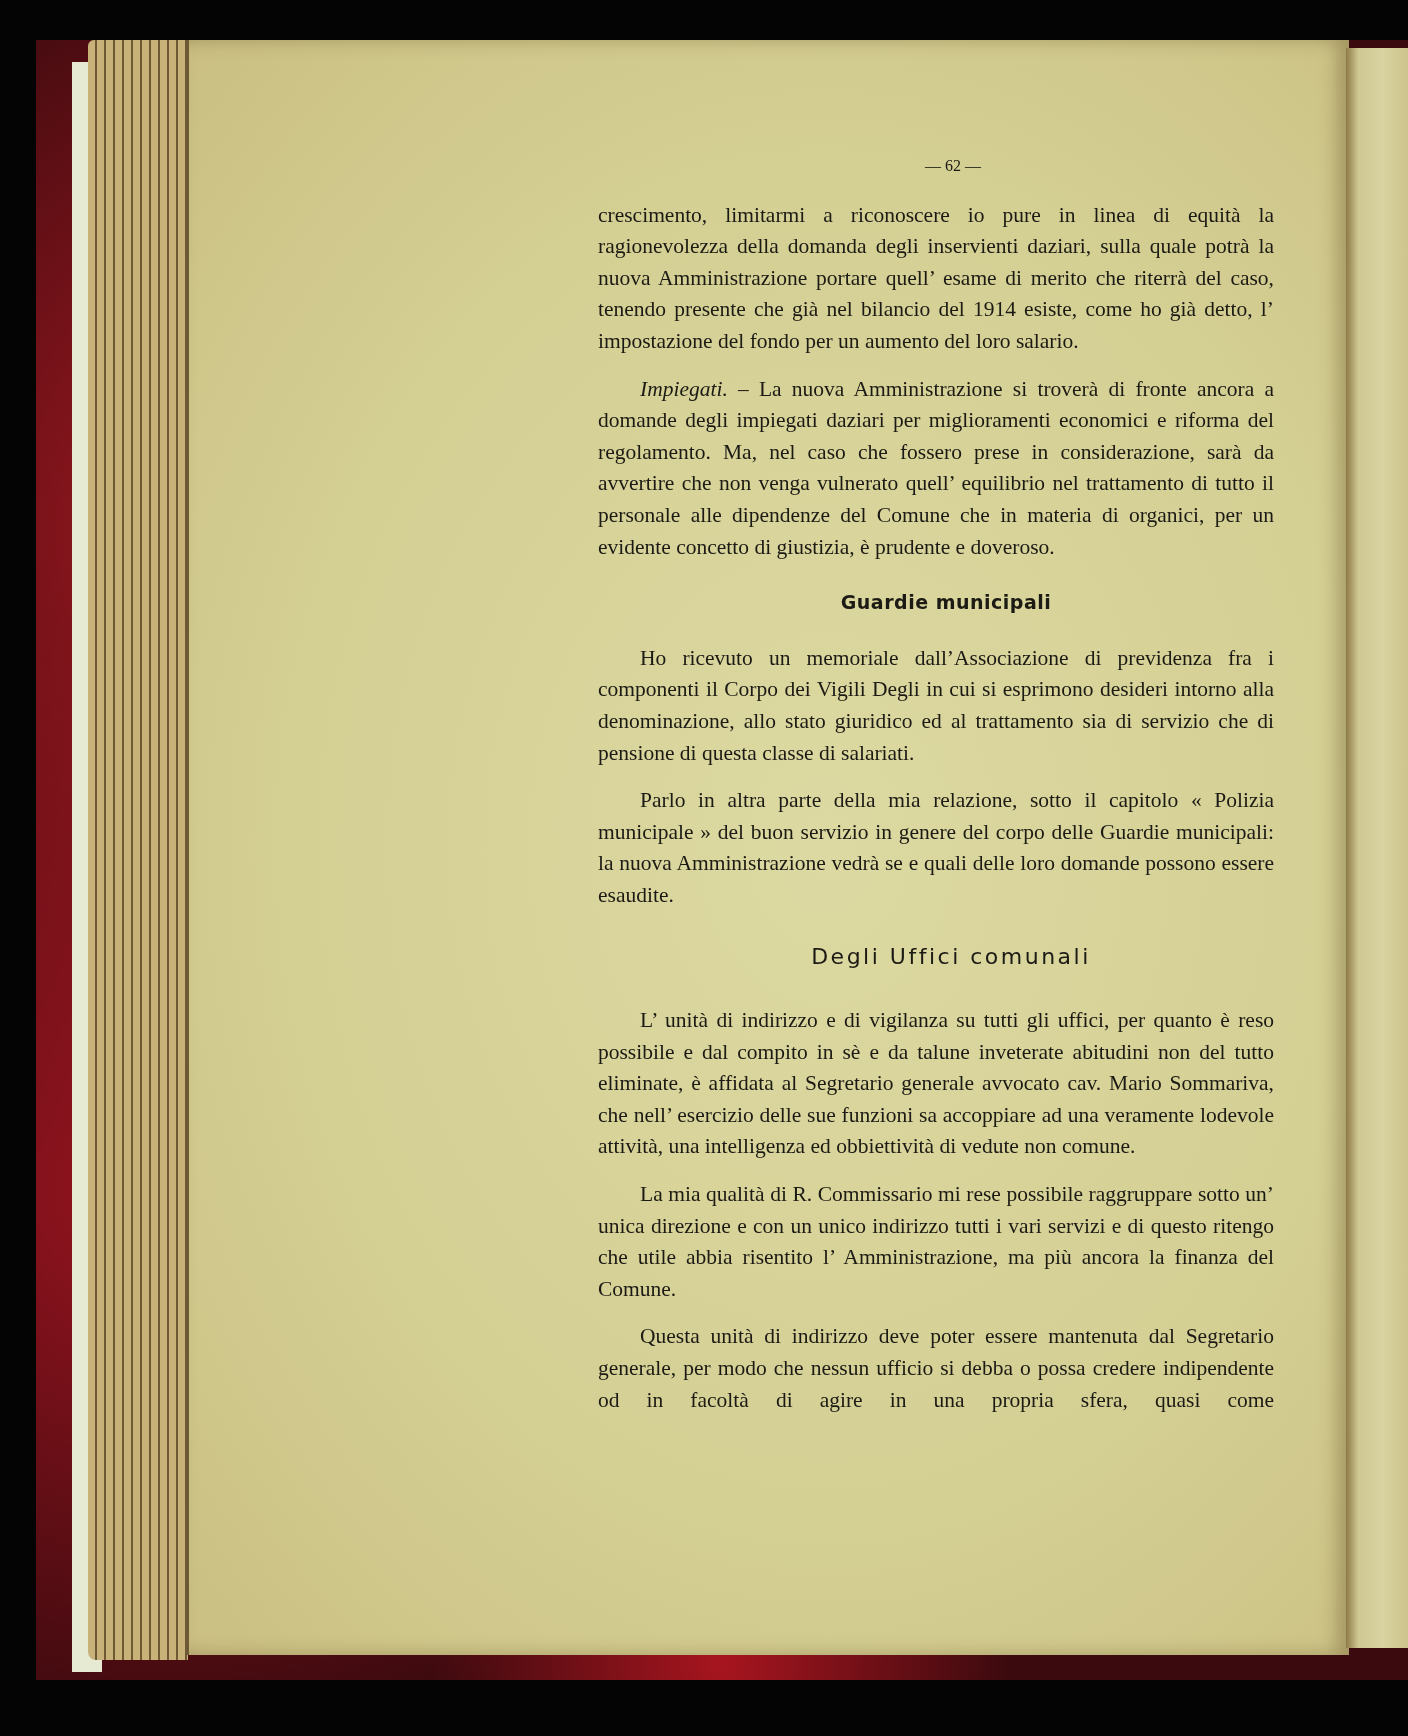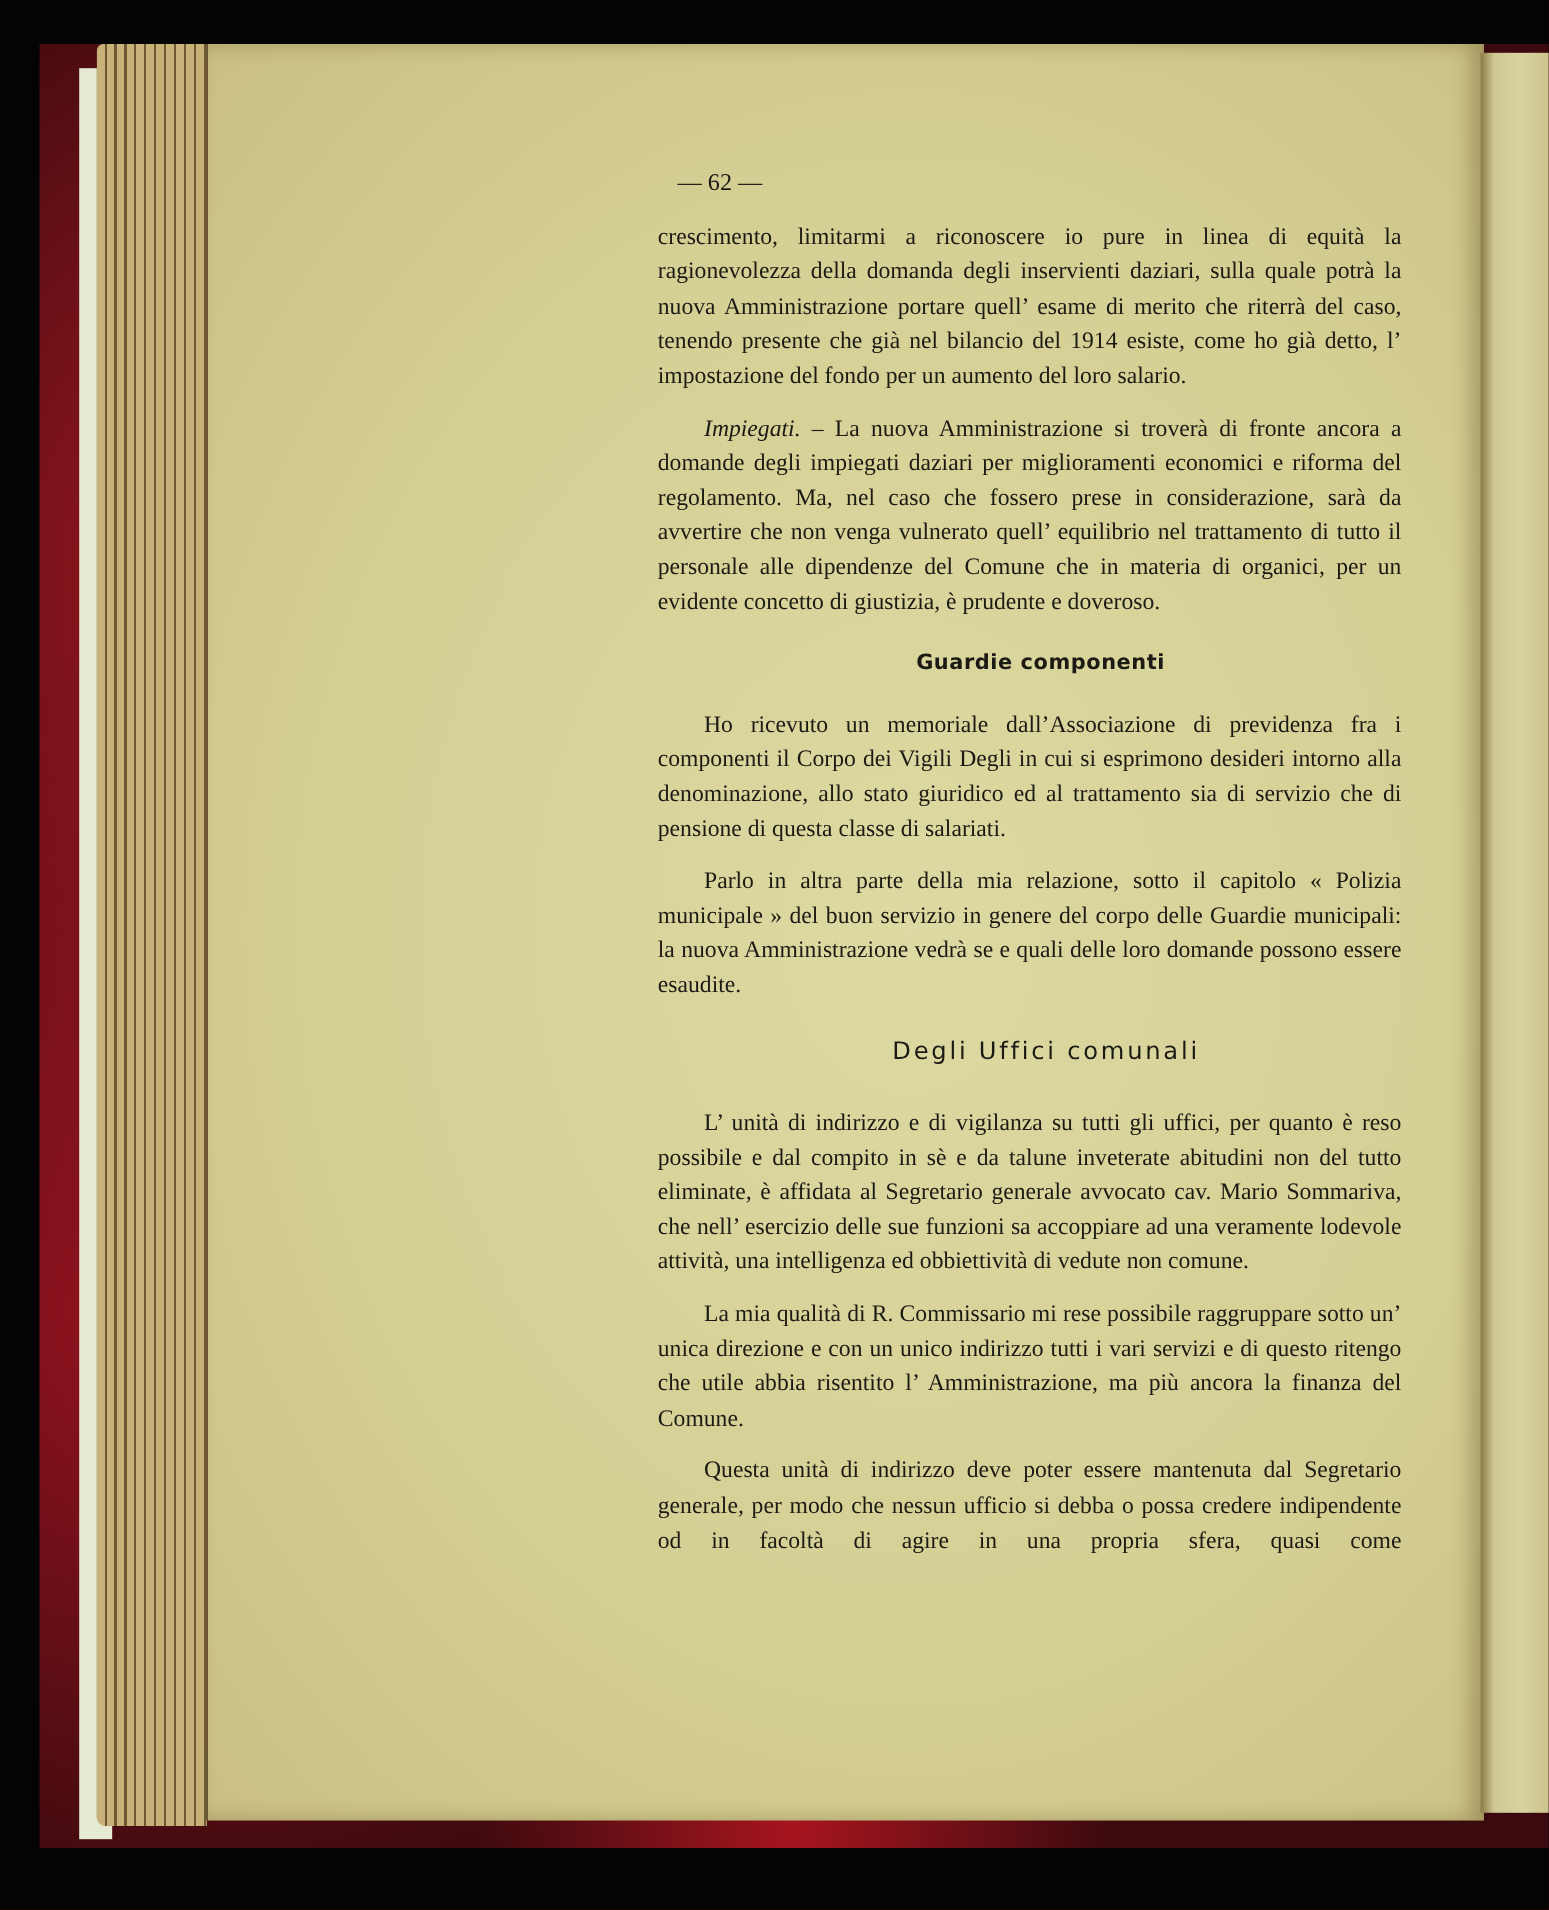--- a/index.html
+++ b/index.html
@@ -42,7 +42,7 @@
     color:#1c1a14; font-size:21.5px; line-height:31.6px;
   }
   .page-number {
-    text-align:left; font-size:22px; margin:0 0 18px 0; padding-left:34px;
+    text-align:center; font-size:16px; margin:0 0 18px 0; padding-left:34px;
   }
   p { margin:16px; text-align:justify; text-align-last:auto; }
   p.indent { text-indent:42px; }

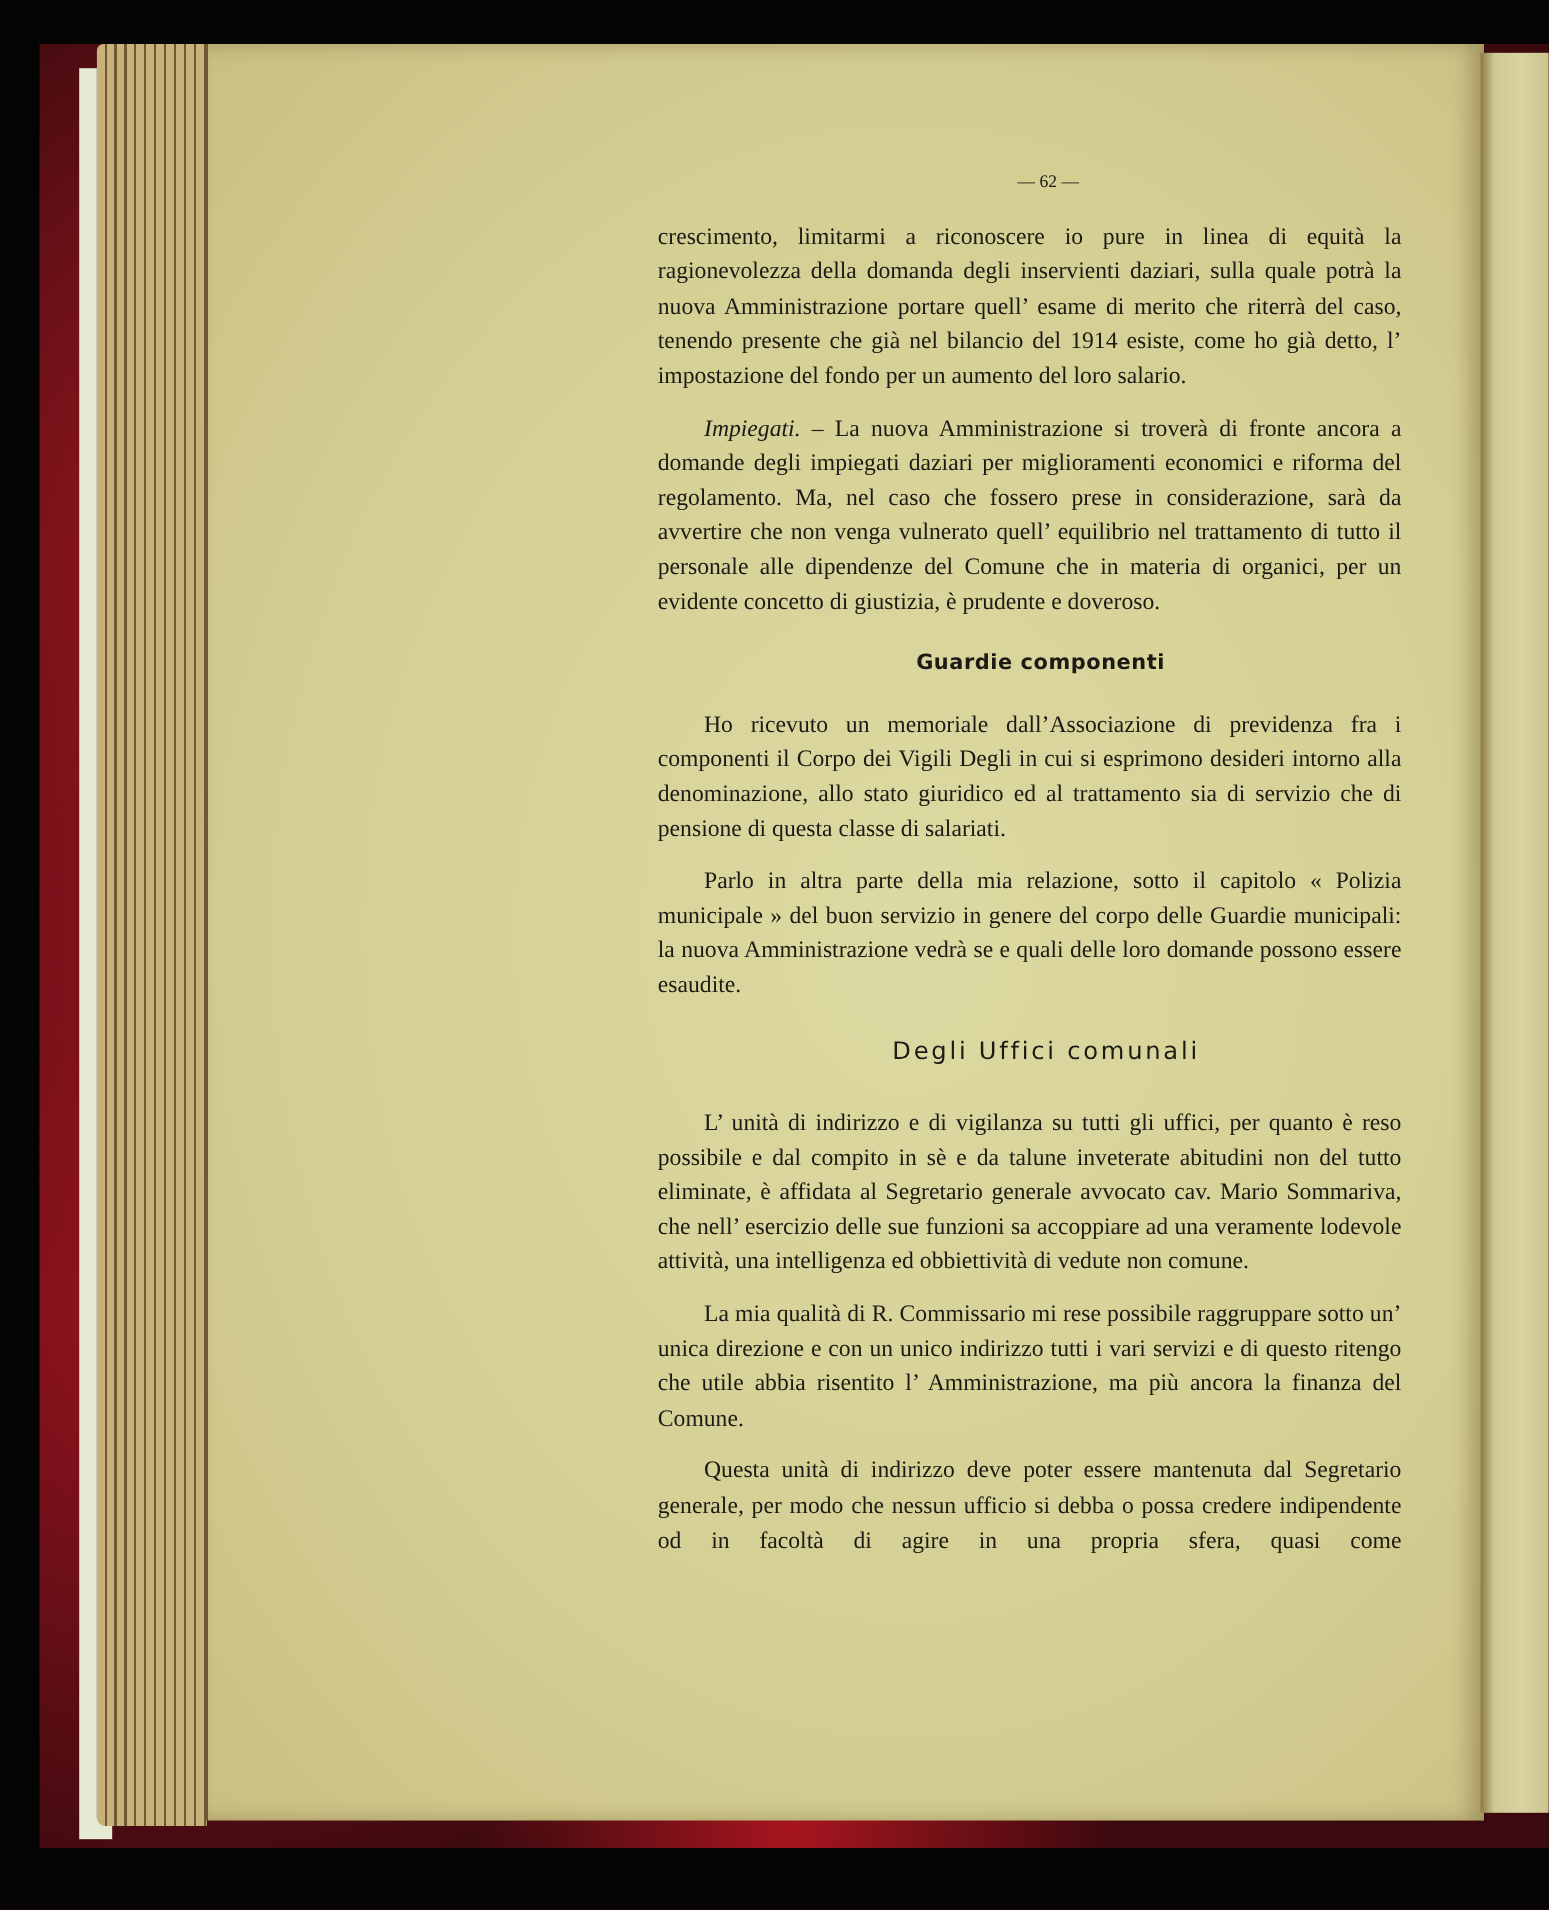--- a/index.html
+++ b/index.html
@@ -73,7 +73,7 @@
 
   <p class="indent"><em>Impiegati.</em><span> – La nuova Amministrazione si troverà di fronte ancora a domande degli impiegati daziari per miglioramenti economici e riforma del regolamento. Ma, nel caso che fossero prese in considerazione, sarà da avvertire che non venga vulnerato quell’ equilibrio nel trattamento di tutto il personale alle dipendenze del Comune che in materia di organici, per un evidente concetto di giustizia, è prudente e doveroso.</span></p>
 
-  <div class="h-guardie">Guardie componenti</div>
+  <div class="h-guardie">Guardie municipali</div>
 
   <p class="indent">Ho ricevuto un memoriale dall’Associazione di previdenza fra i componenti il Corpo dei Vigili Degli in cui si esprimono desideri intorno alla denominazione, allo stato giuridico ed al trattamento sia di servizio che di pensione di questa classe di salariati.</p>
   <p class="indent">Parlo in altra parte della mia relazione, sotto il capitolo « Polizia municipale » del buon servizio in genere del corpo delle Guardie municipali: la nuova Amministrazione vedrà se e quali delle loro domande possono essere esaudite.</p>

